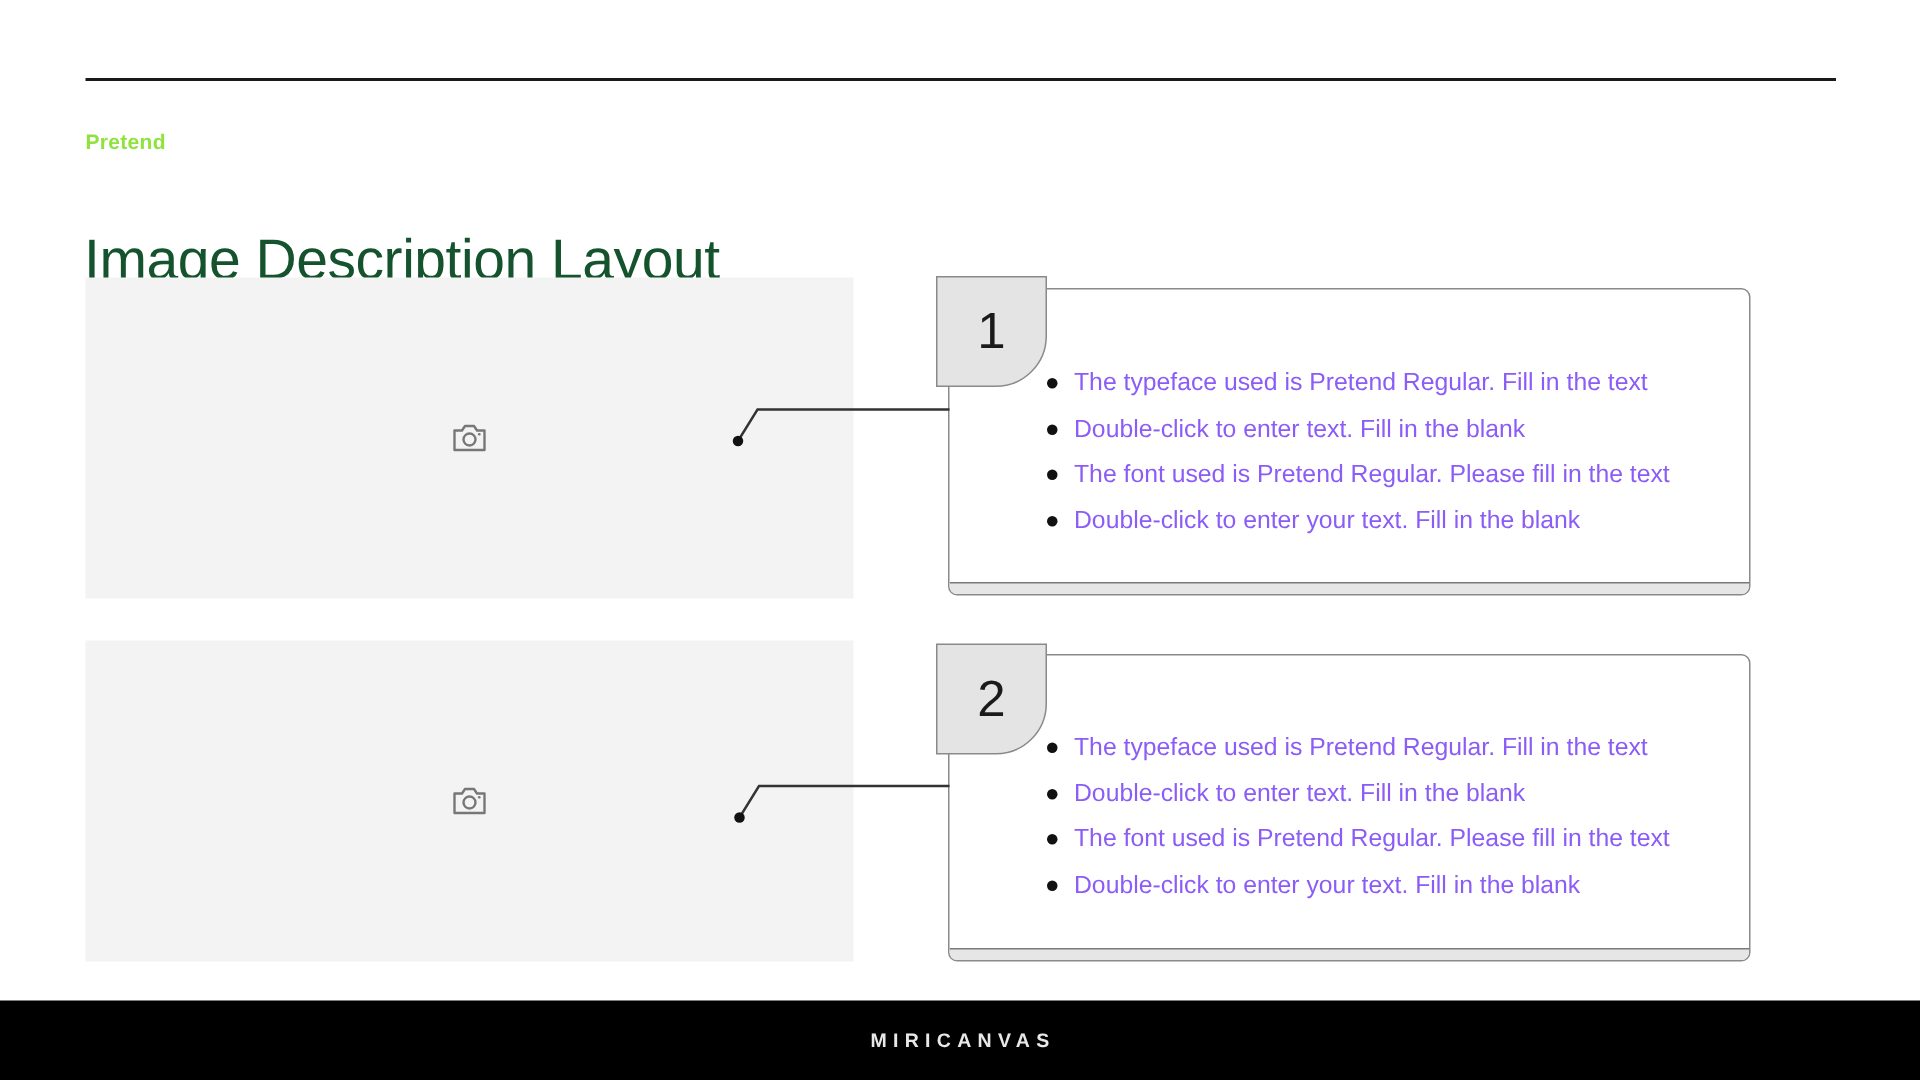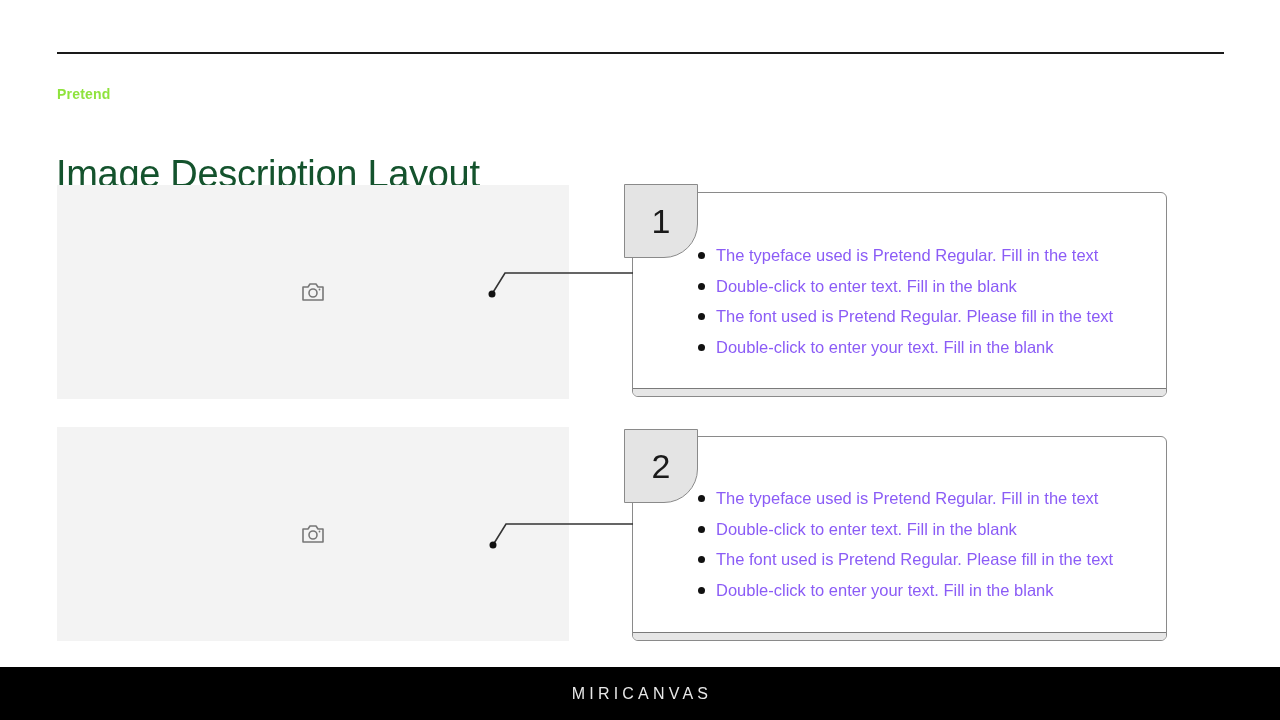--- a/index.html
+++ b/index.html
@@ -40,7 +40,7 @@
 
     .footer { position: absolute; left: 0; top: 667px; width: 1280px; height: 53px; background: #000;
               display: flex; align-items: center; justify-content: center; }
-    .brand { color: #e8e8e8; font-size: 16px; letter-spacing: 4.2px; padding-left: 4px; }
+    .brand { color: #e8e8e8; font-size: 13px; letter-spacing: 4.2px; padding-left: 4px; font-weight: bold; }
   </style>
 </head>
 <body>

